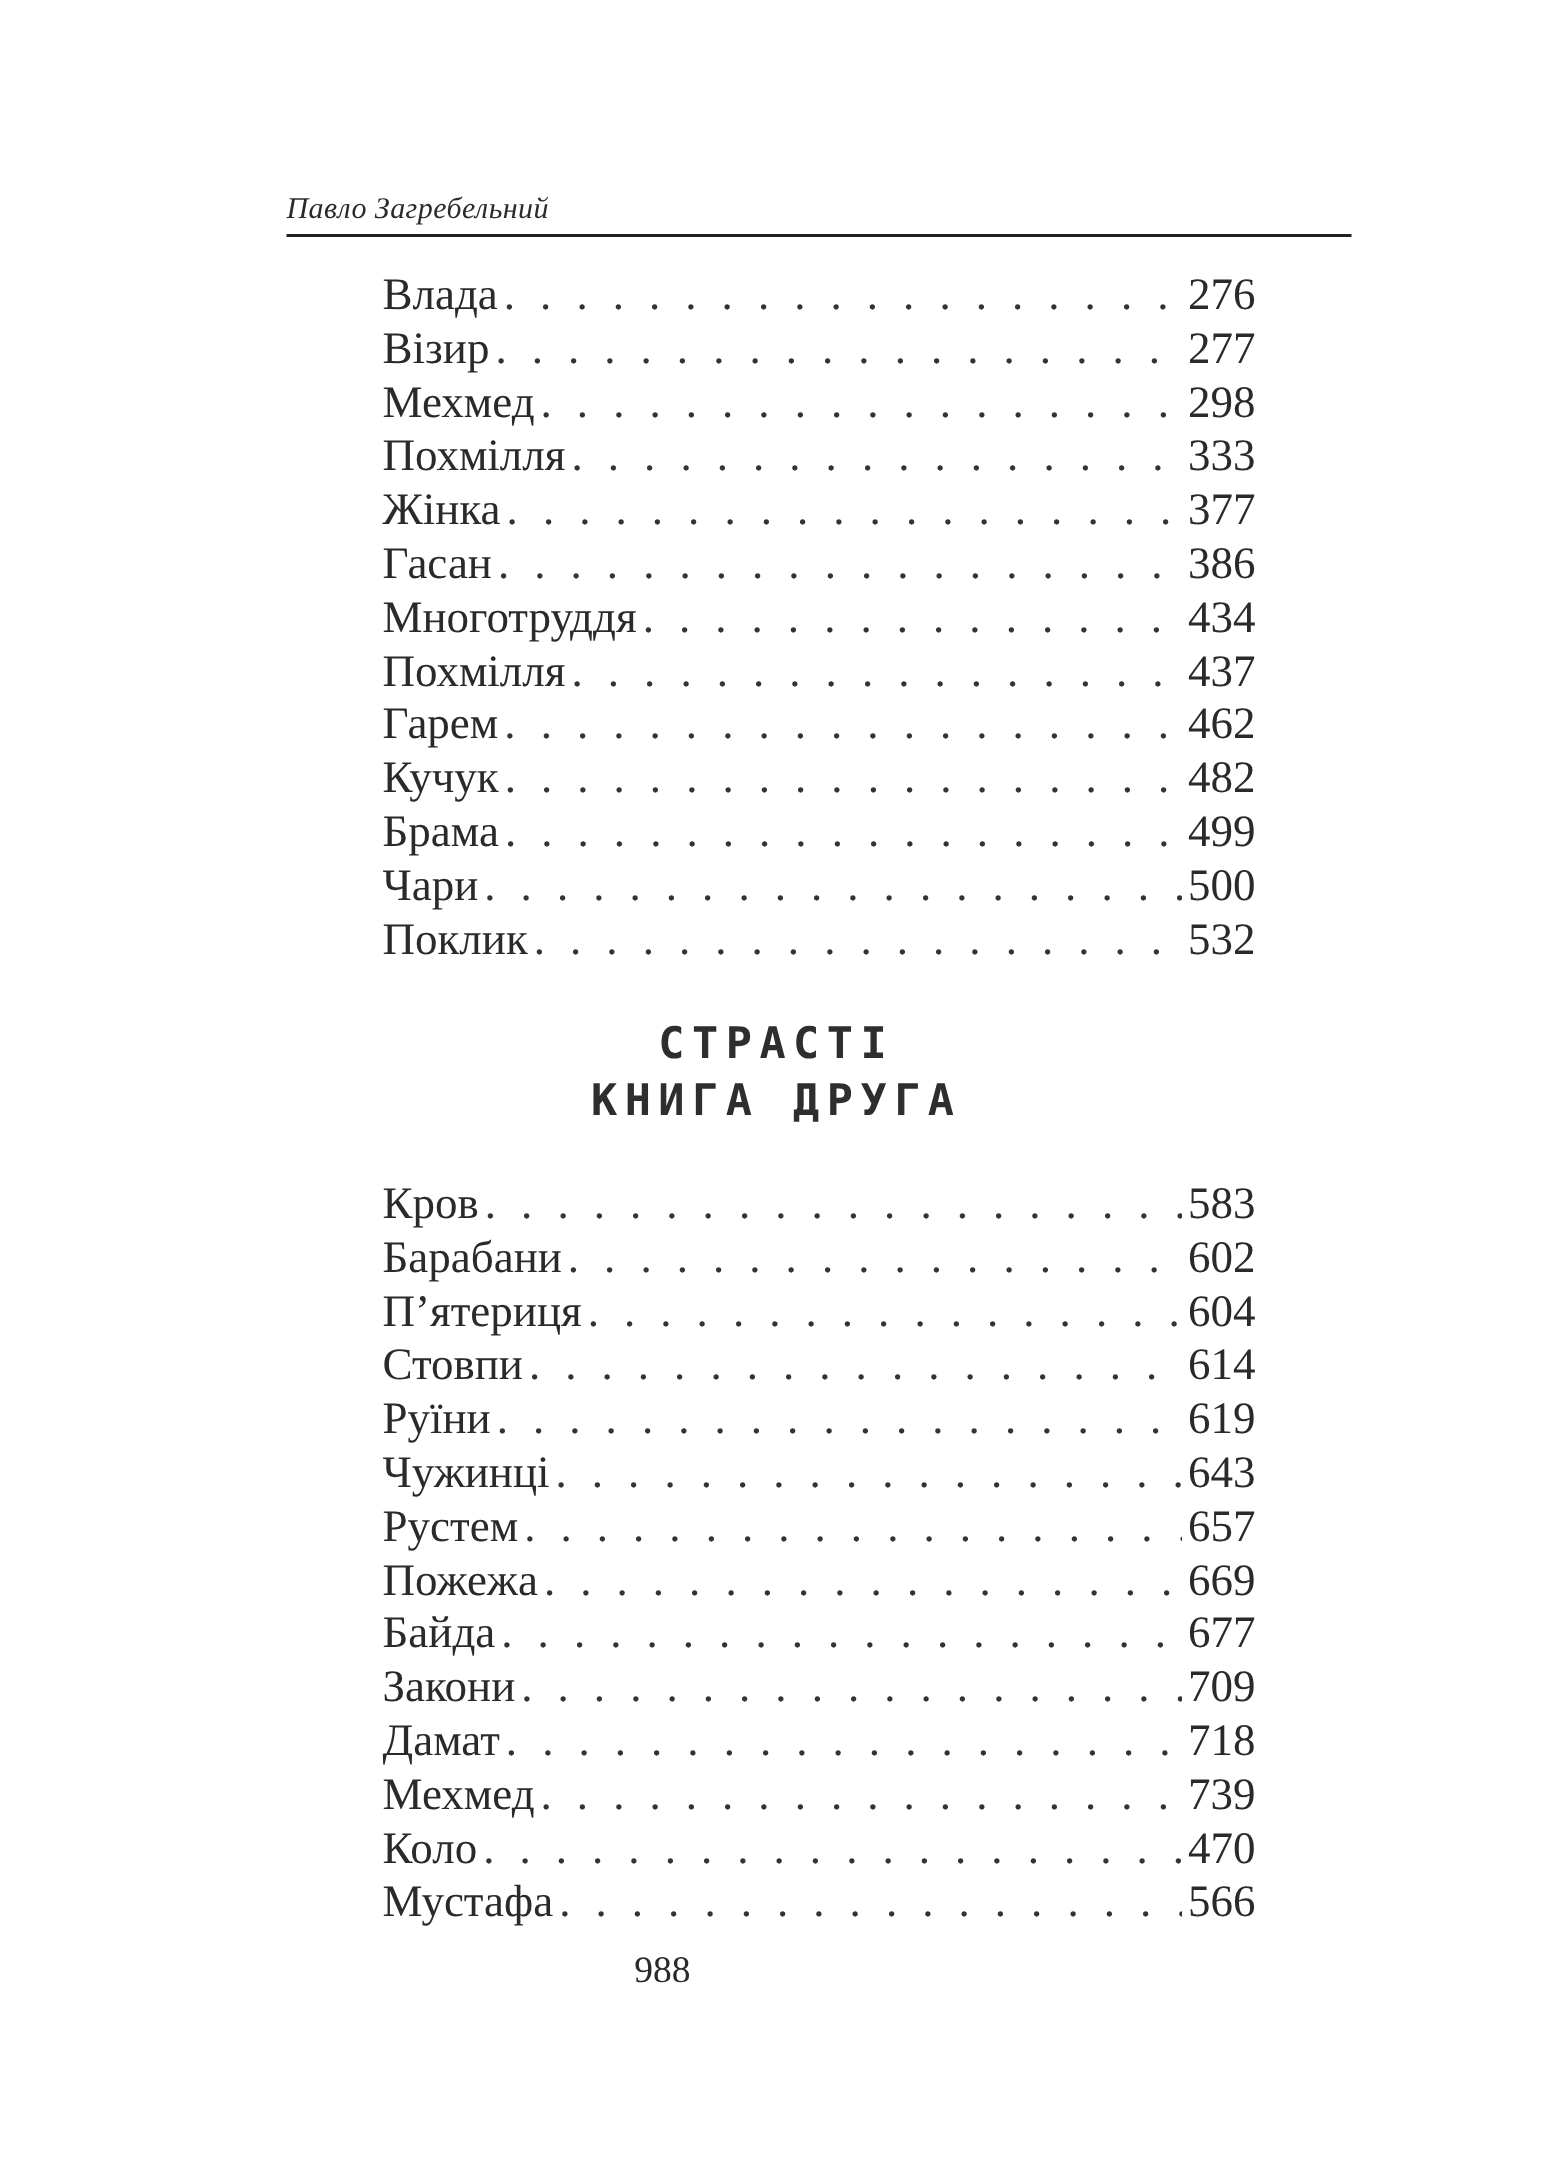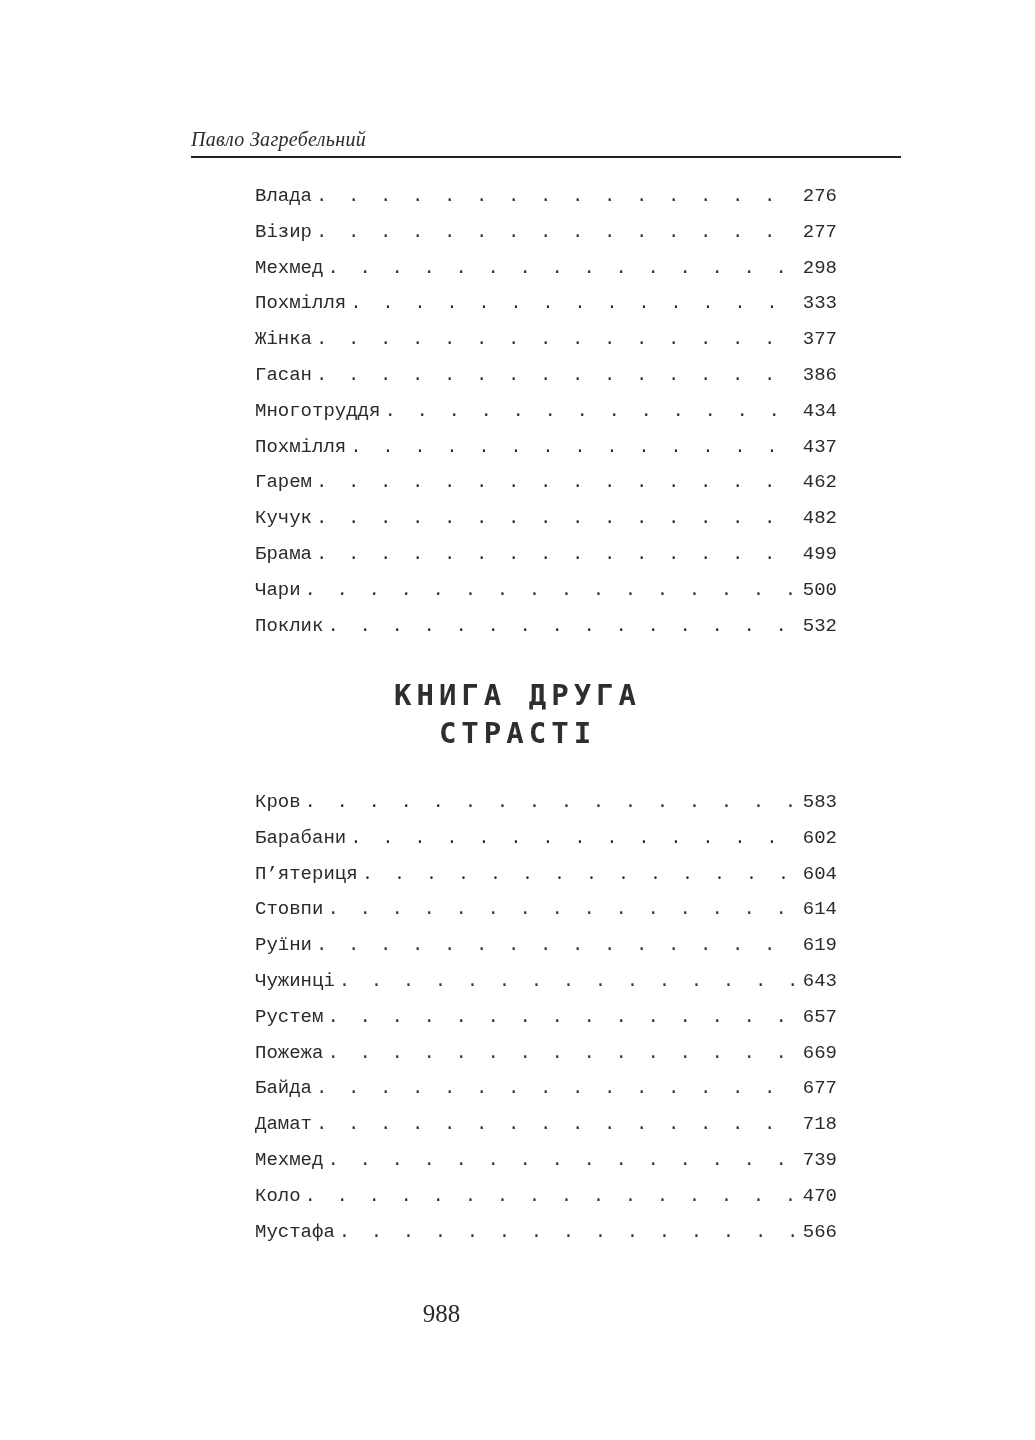--- a/index.html
+++ b/index.html
@@ -8,7 +8,7 @@
     .running-head { position: absolute; left: 191px; top: 128px; font-size: 20px; letter-spacing: 0.3px; color: #2b2b2b; font-style: italic; }
     .head-rule { position: absolute; left: 191px; top: 156px; width: 710px; height: 2px; background: #222; }
     .toc { position: absolute; left: 255px; width: 582px; }
-    .toc-row { display: flex; align-items: flex-end; height: 35.8px; font-size: 19px; line-height: 35.8px; font-family: Liberation Mono, monospace; }
+    .toc-row { display: flex; align-items: flex-end; height: 35.8px; font-size: 30px; line-height: 35.8px; }
     .toc-title { white-space: nowrap; }
     .toc-dots { flex: 1; overflow: hidden; white-space: nowrap; margin: 0 4px; letter-spacing: 4.6px; color: #333; }
     .toc-dots::before { content: ". . . . . . . . . . . . . . . . . . . . . . . . . . . . . . . . . . . . . . . . . . . . . . . . . . . . . . . . . . . . . . . . . . . . . ."; }

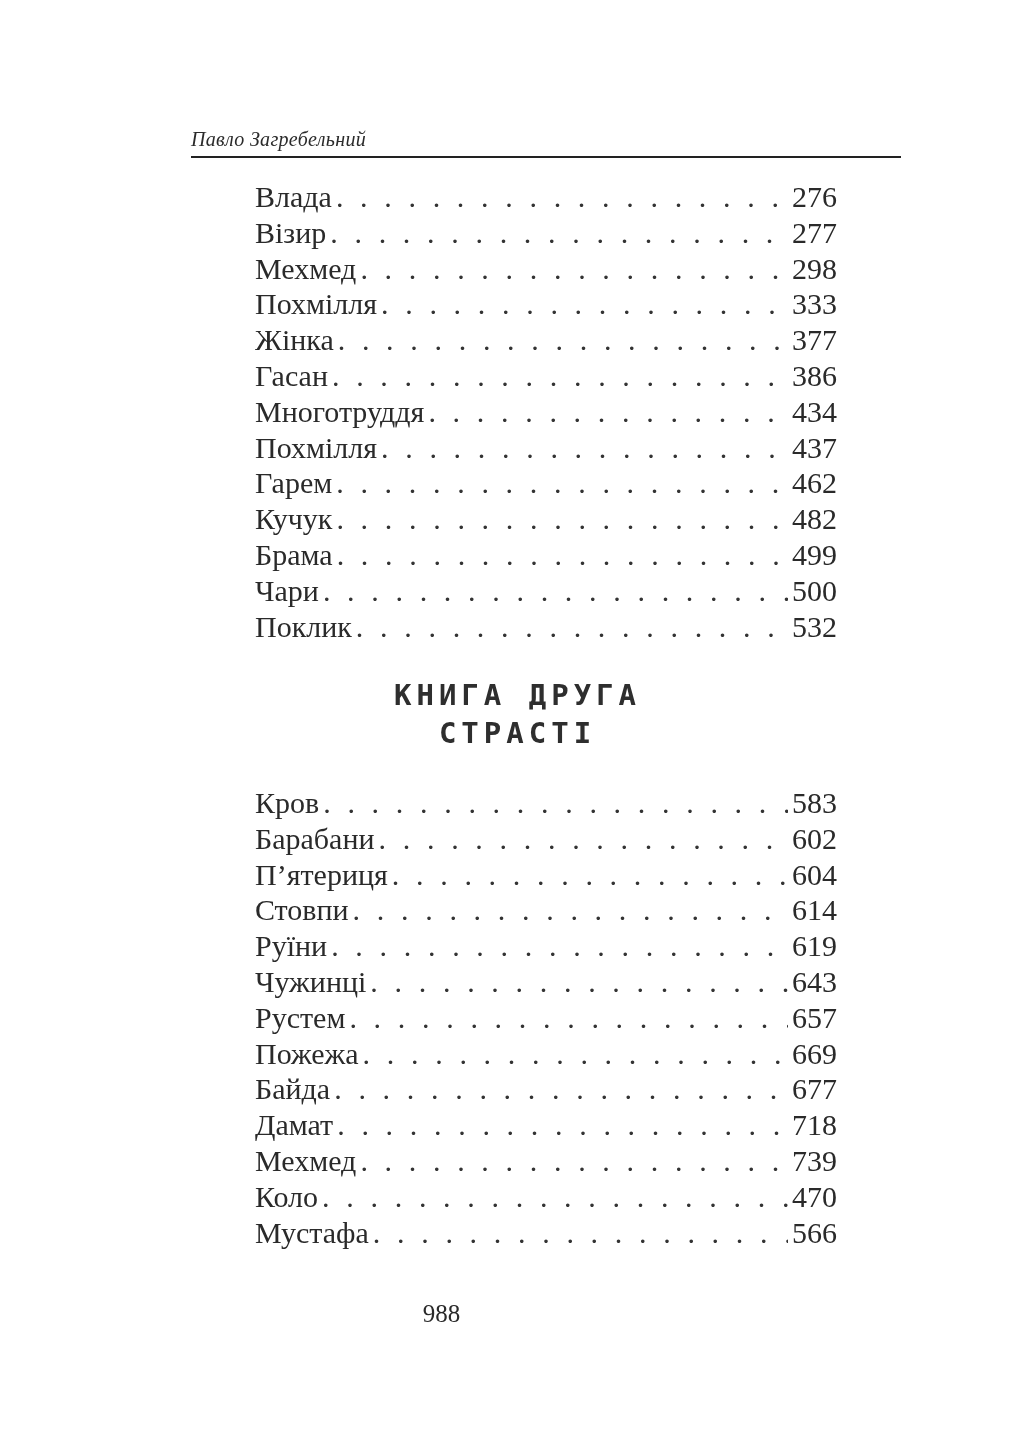--- a/index.html
+++ b/index.html
@@ -93,8 +93,8 @@
   </div>
 
 <div class="section-heading" style="top:676px;">
+  <div>СТРАСТІ</div>
   <div>КНИГА ДРУГА</div>
-  <div>СТРАСТІ</div>
 </div>
 
 <div class="toc" id="toc2" style="top:785px;">

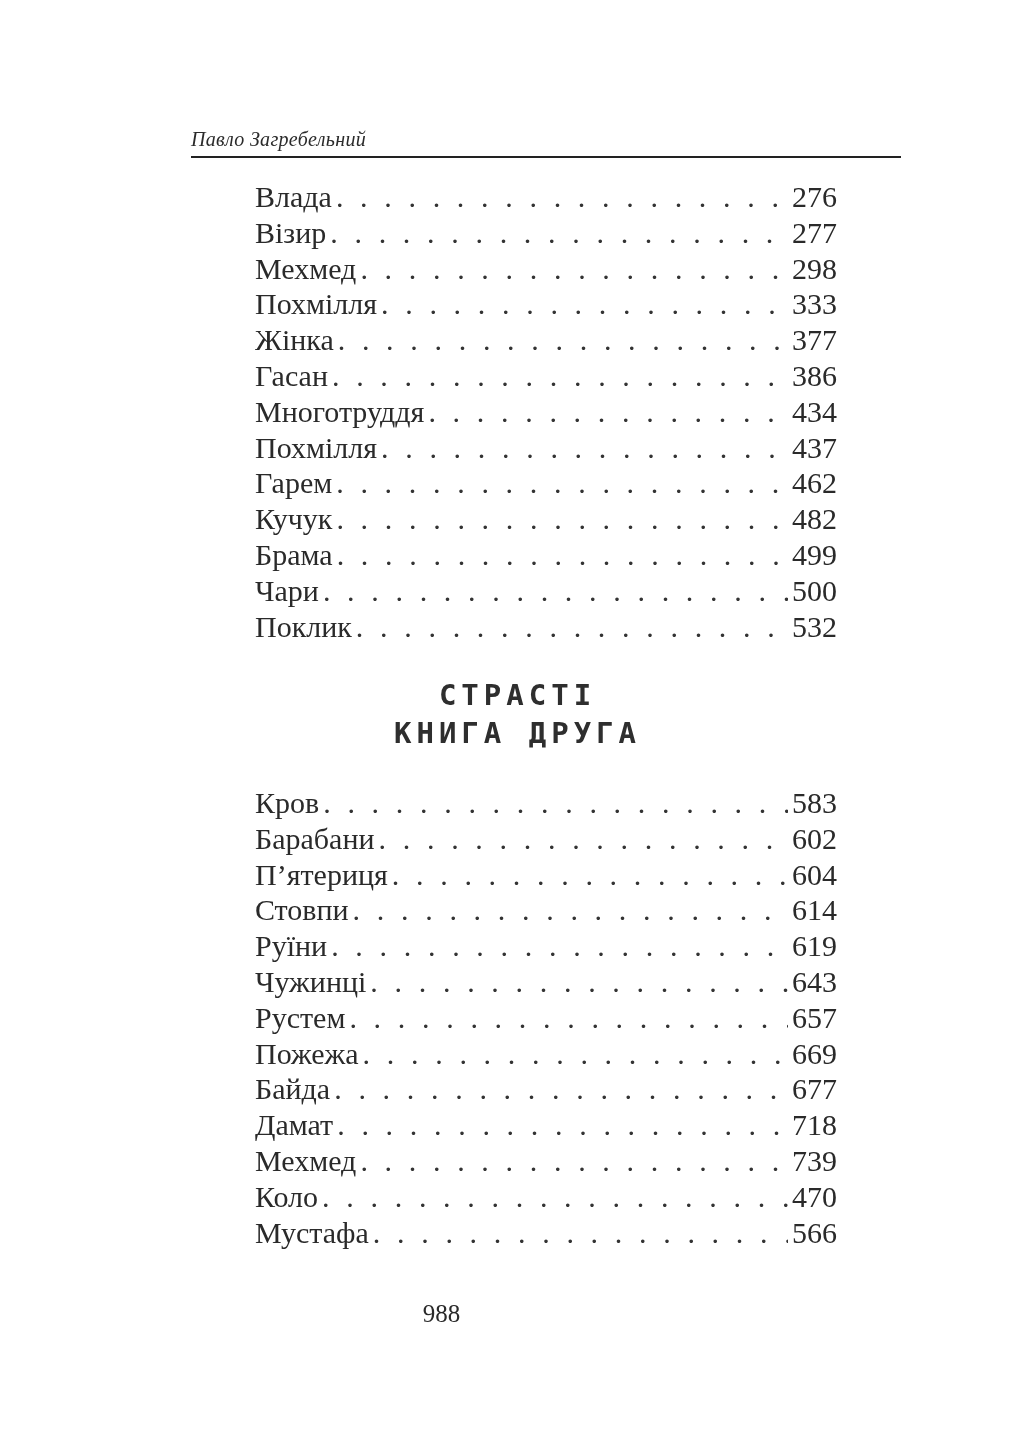--- a/index.html
+++ b/index.html
@@ -144,6 +144,11 @@
       <span class="toc-page">677</span>
     </div>
     <div class="toc-row">
+      <span class="toc-title">Закони</span>
+      <span class="toc-dots"></span>
+      <span class="toc-page">709</span>
+    </div>
+    <div class="toc-row">
       <span class="toc-title">Дамат</span>
       <span class="toc-dots"></span>
       <span class="toc-page">718</span>

